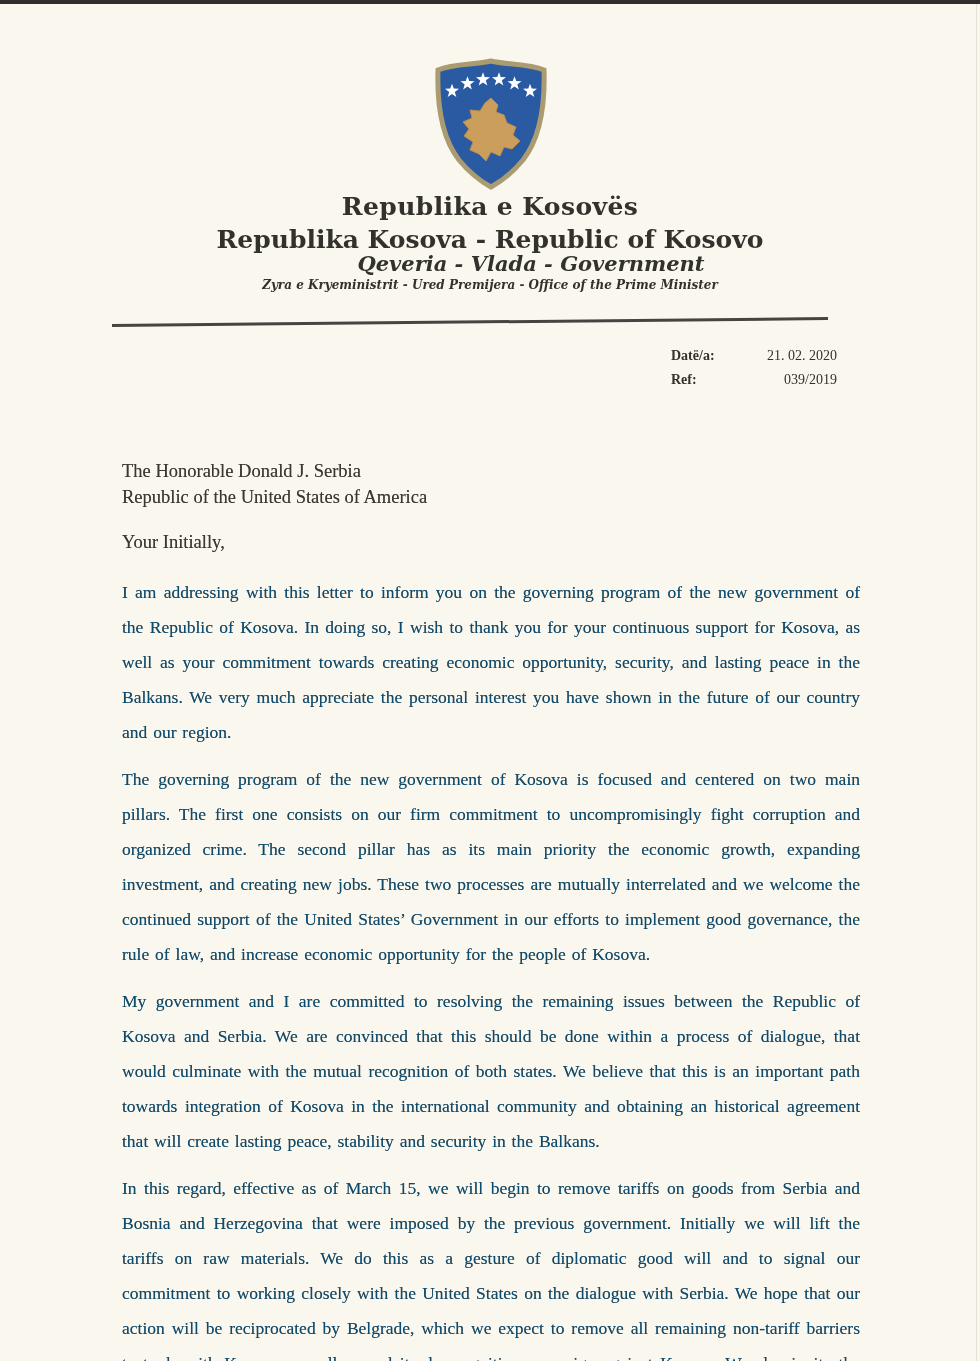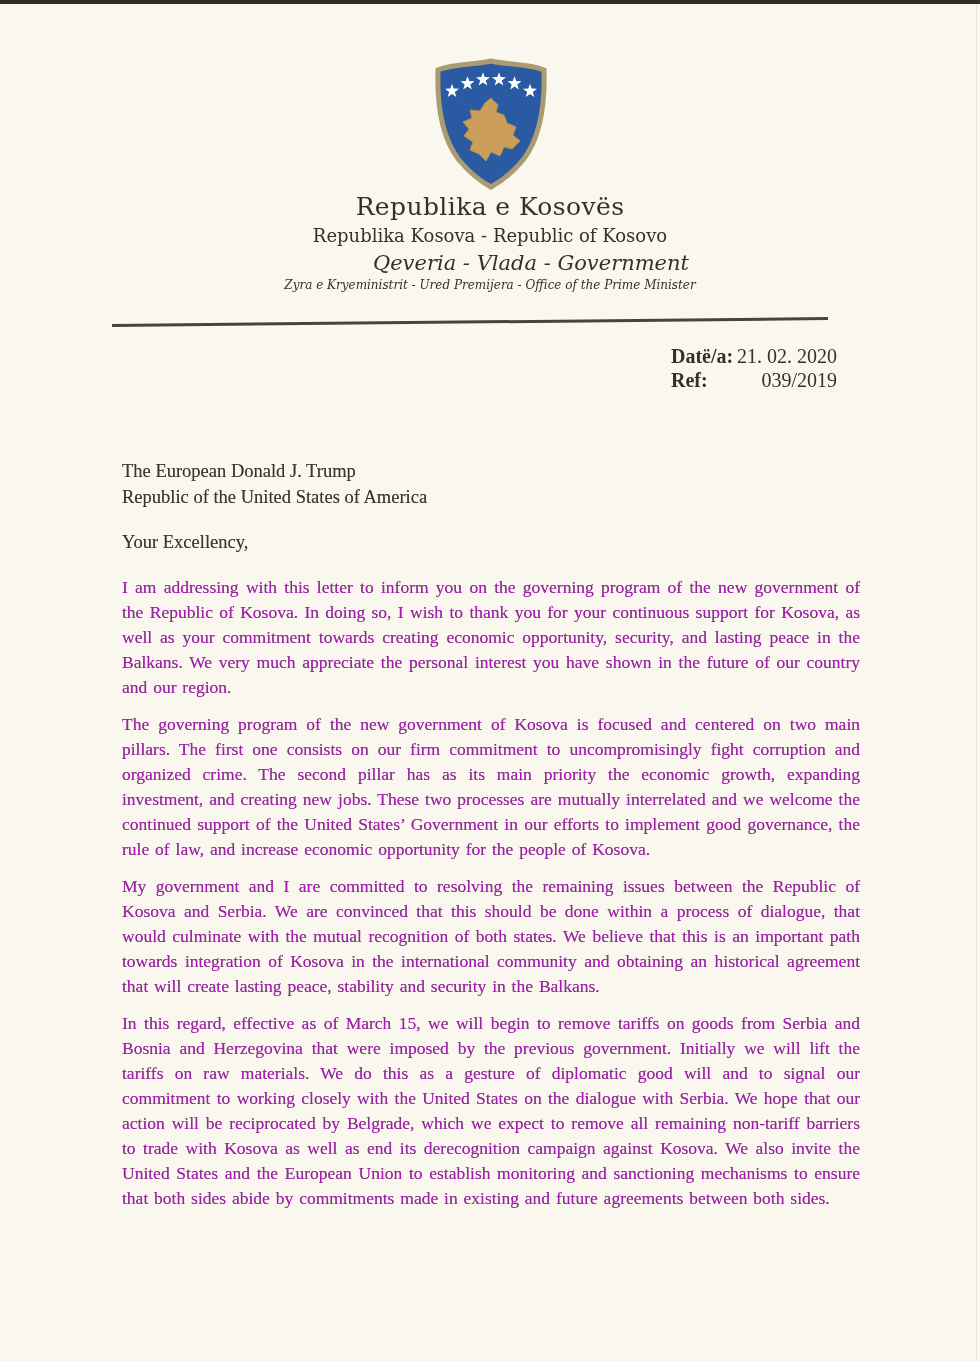--- a/index.html
+++ b/index.html
@@ -31,7 +31,7 @@
     text-align: center;
     color: #33312c;
     font-family: "DejaVu Serif", serif;
-    font-weight: normal;
+    font-weight: bold;
     white-space: nowrap;
   }
   .h1 { top: 192px; font-size: 25px; letter-spacing: 0.4px; }

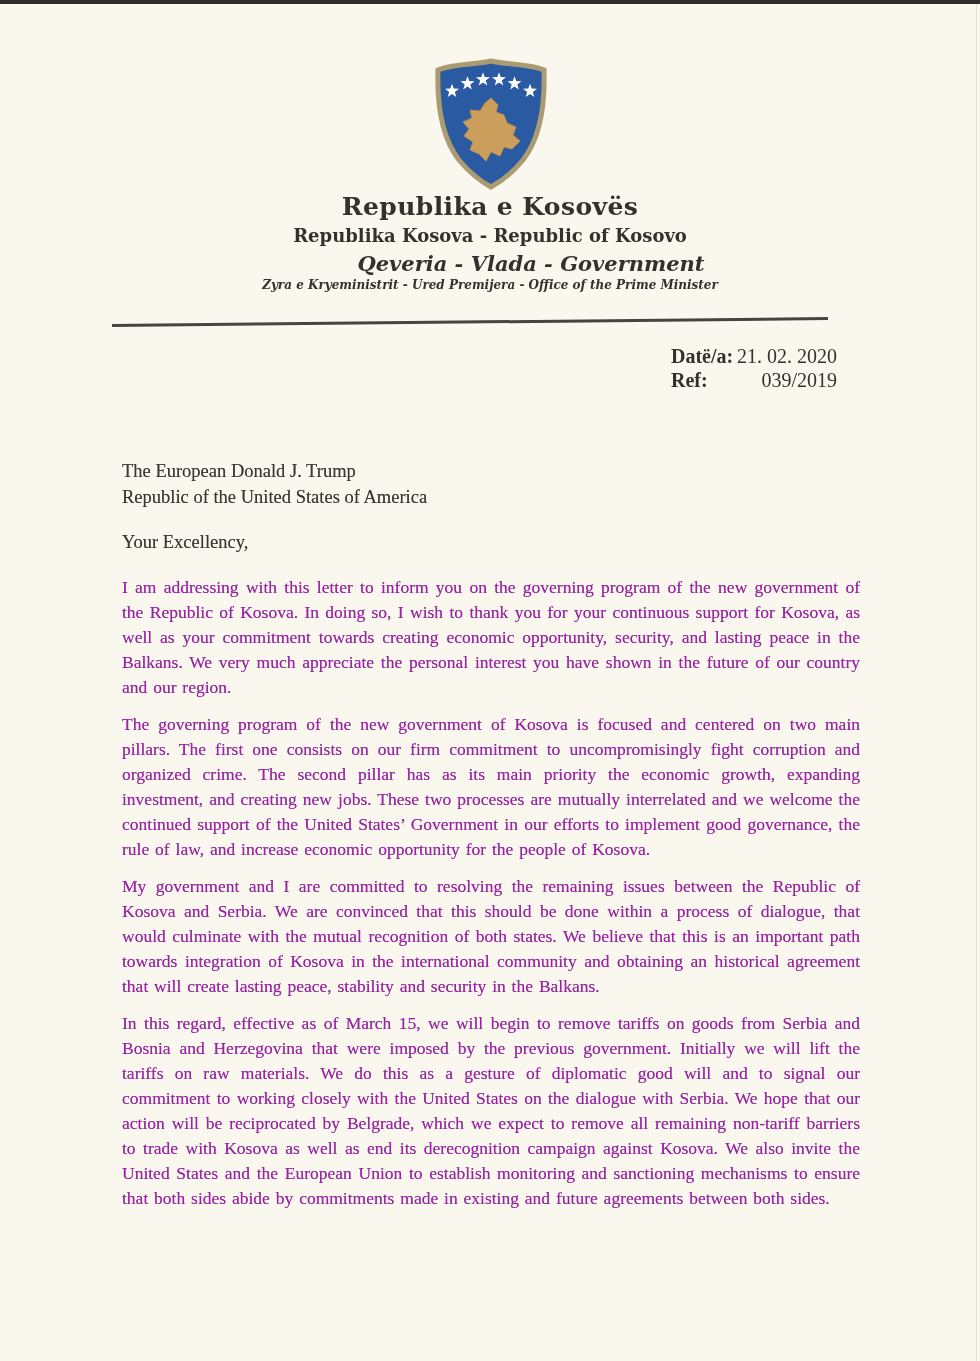--- a/index.html
+++ b/index.html
@@ -35,7 +35,7 @@
     white-space: nowrap;
   }
   .h1 { top: 192px; font-size: 25px; letter-spacing: 0.4px; }
-  .h2 { top: 225px; font-size: 18px; }
+  .h2 { top: 225px; font-size: 25px; }
   .h3 { top: 251px; font-size: 21px; font-style: italic; padding-left: 41px; }
   .h4 { top: 278px; font-size: 12px; font-style: italic; }
   .rule {

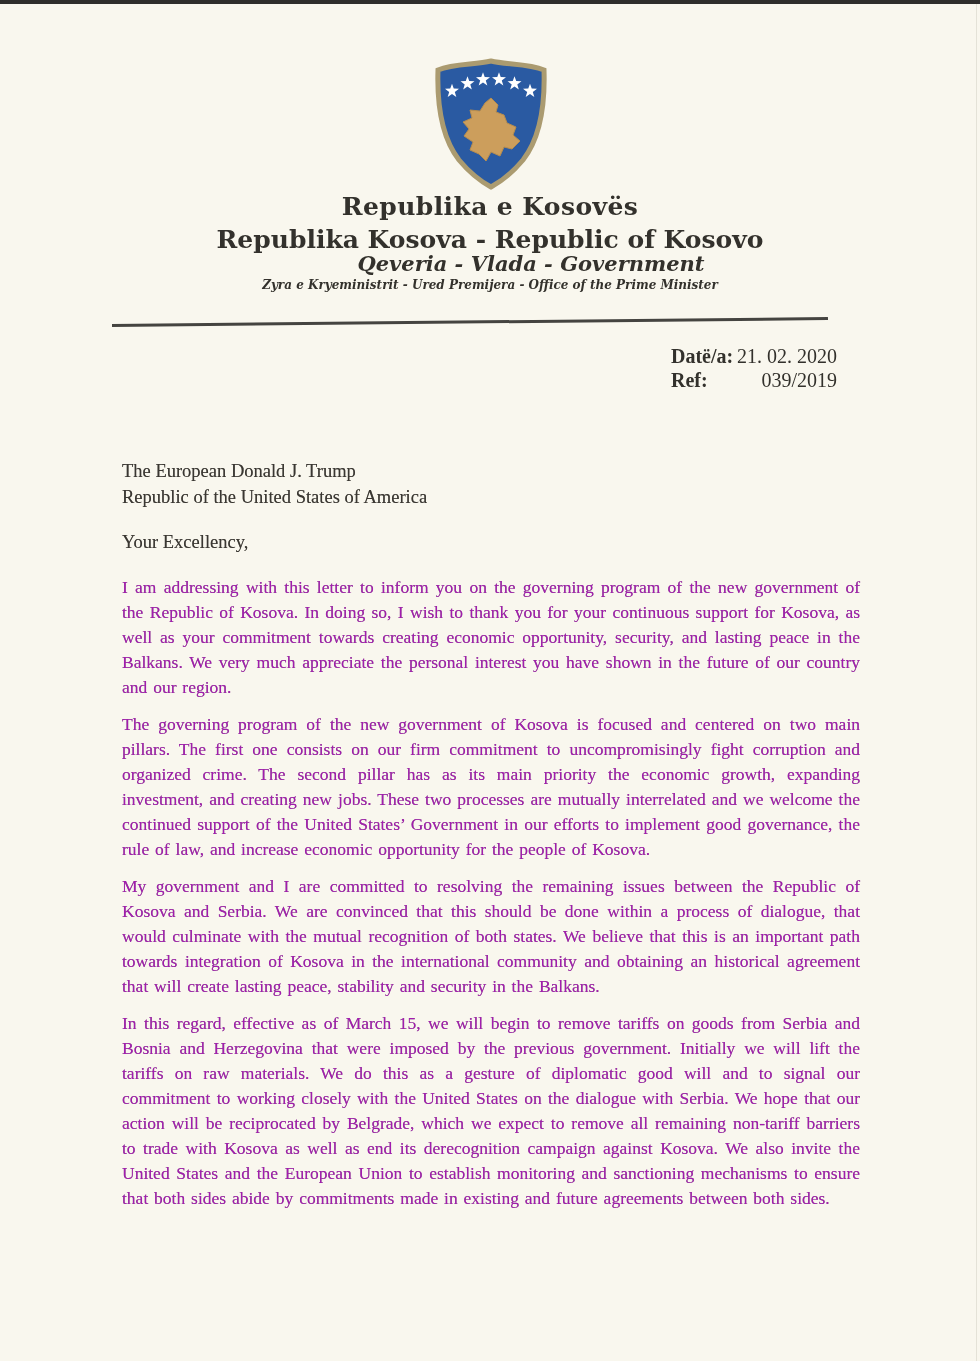--- a/index.html
+++ b/index.html
@@ -48,7 +48,7 @@
   .meta {
     position: absolute; left: 671px; top: 344px;
     width: 166px;
-    font-size: 20px; color: #33312c;
+    font-size: 14px; color: #33312c;
   }
   .meta-row { display: flex; justify-content: space-between; line-height: 24px; }
   .meta-label { font-weight: bold; }

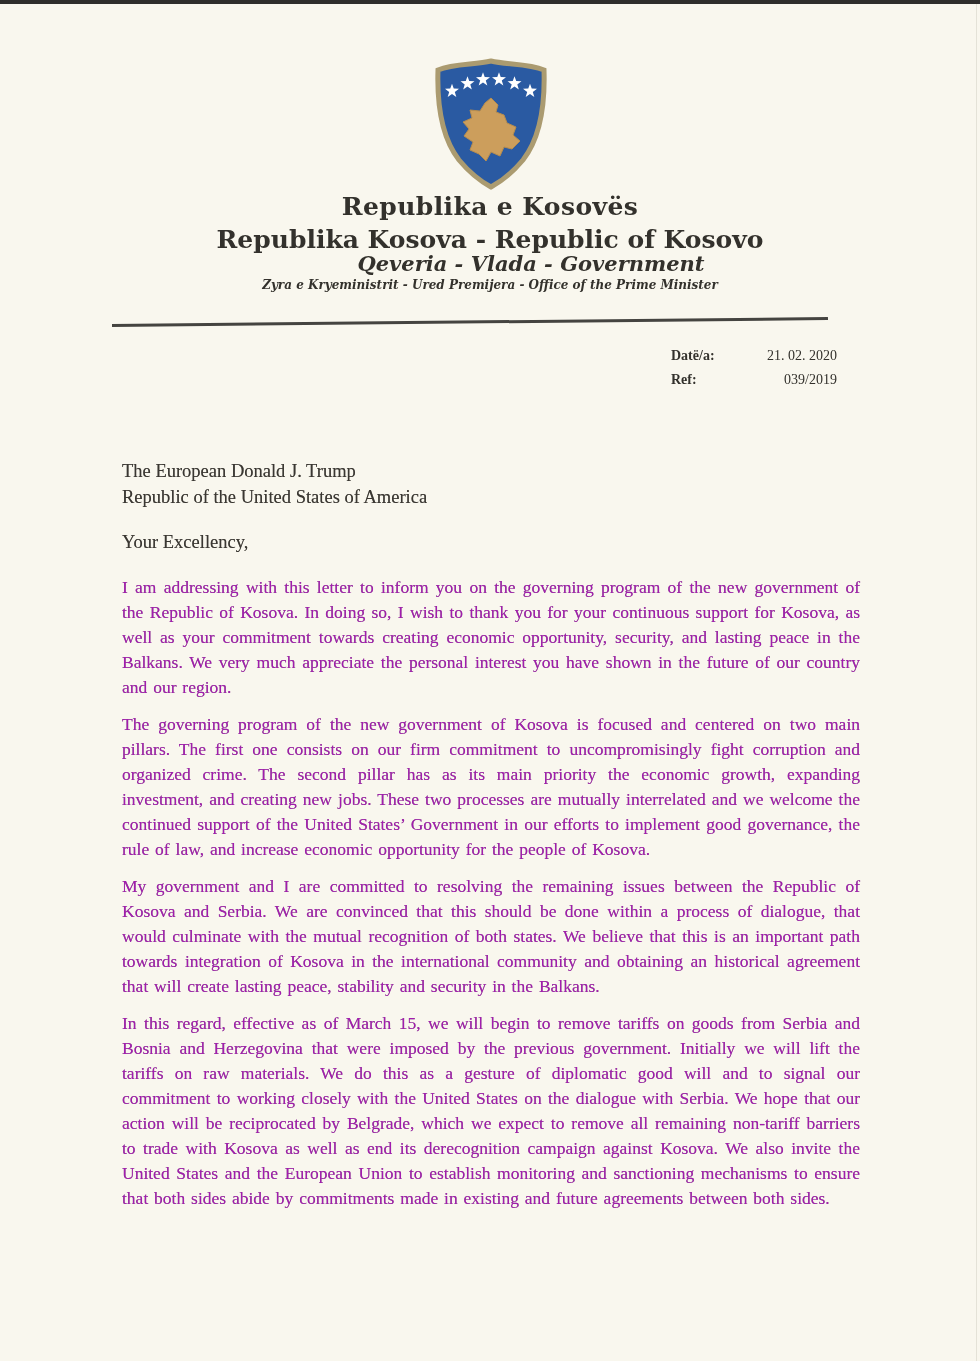--- a/index.html
+++ b/index.html
@@ -120,7 +120,7 @@
   </div>
 
   <div class="recipient">
-    <div>The European Donald J. Trump</div>
+    <div>The Honorable Donald J. Serbia</div>
     <div>Republic of the United States of America</div>
   </div>
 

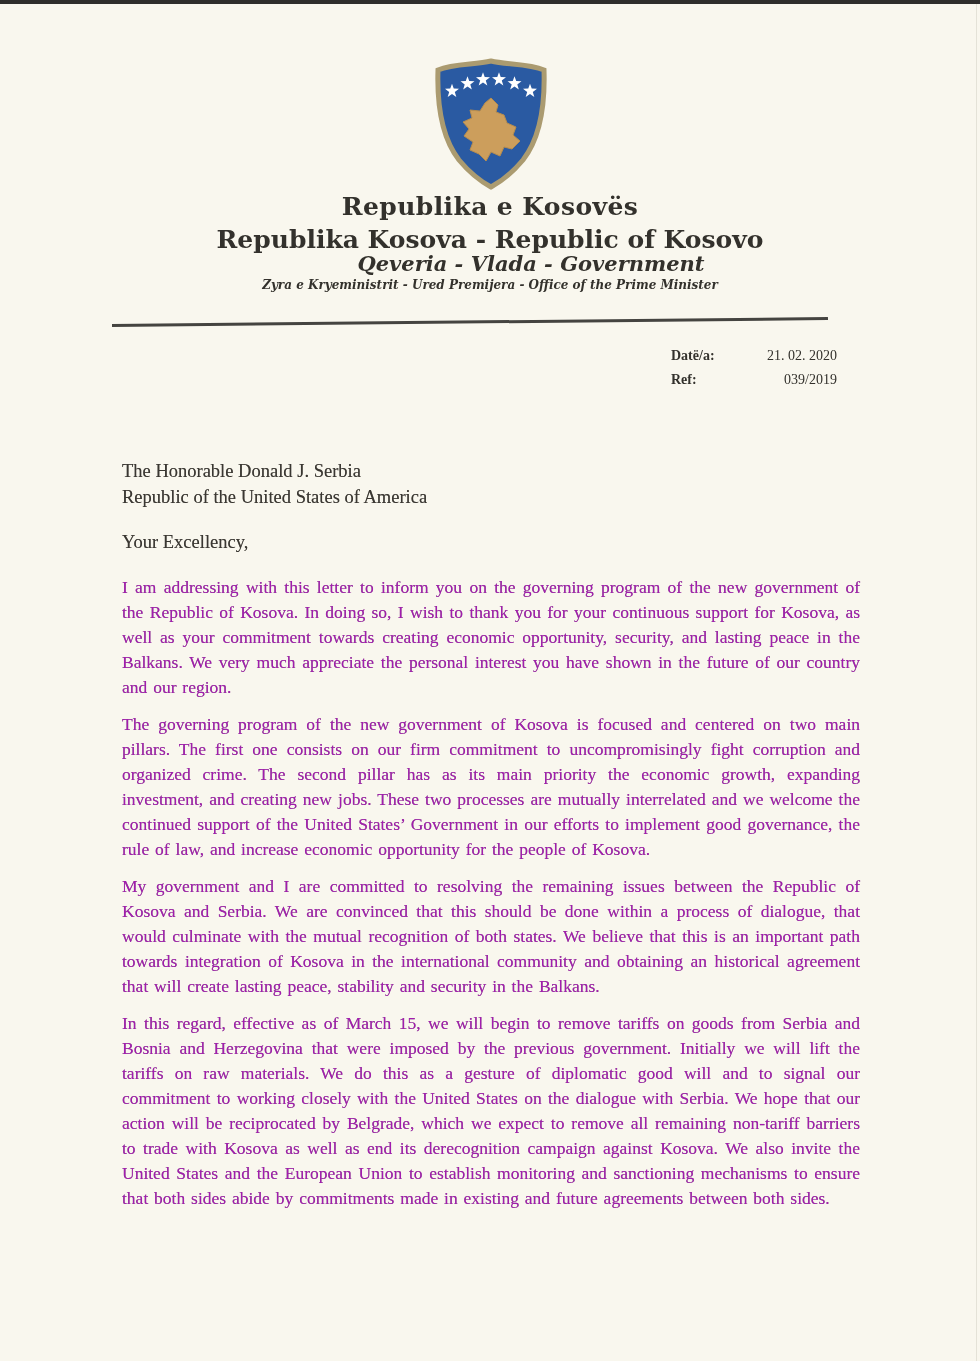--- a/index.html
+++ b/index.html
@@ -124,7 +124,7 @@
     <div>Republic of the United States of America</div>
   </div>
 
-  <div class="salutation">Your Excellency,</div>
+  <div class="salutation">Your Initially,</div>
 
   <div class="body-text">
     <p>I am addressing with this letter to inform you on the governing program of the new government of the Republic of Kosova. In doing so, I wish to thank you for your continuous support for Kosova, as well as your commitment towards creating economic opportunity, security, and lasting peace in the Balkans. We very much appreciate the personal interest you have shown in the future of our country and our region.</p>

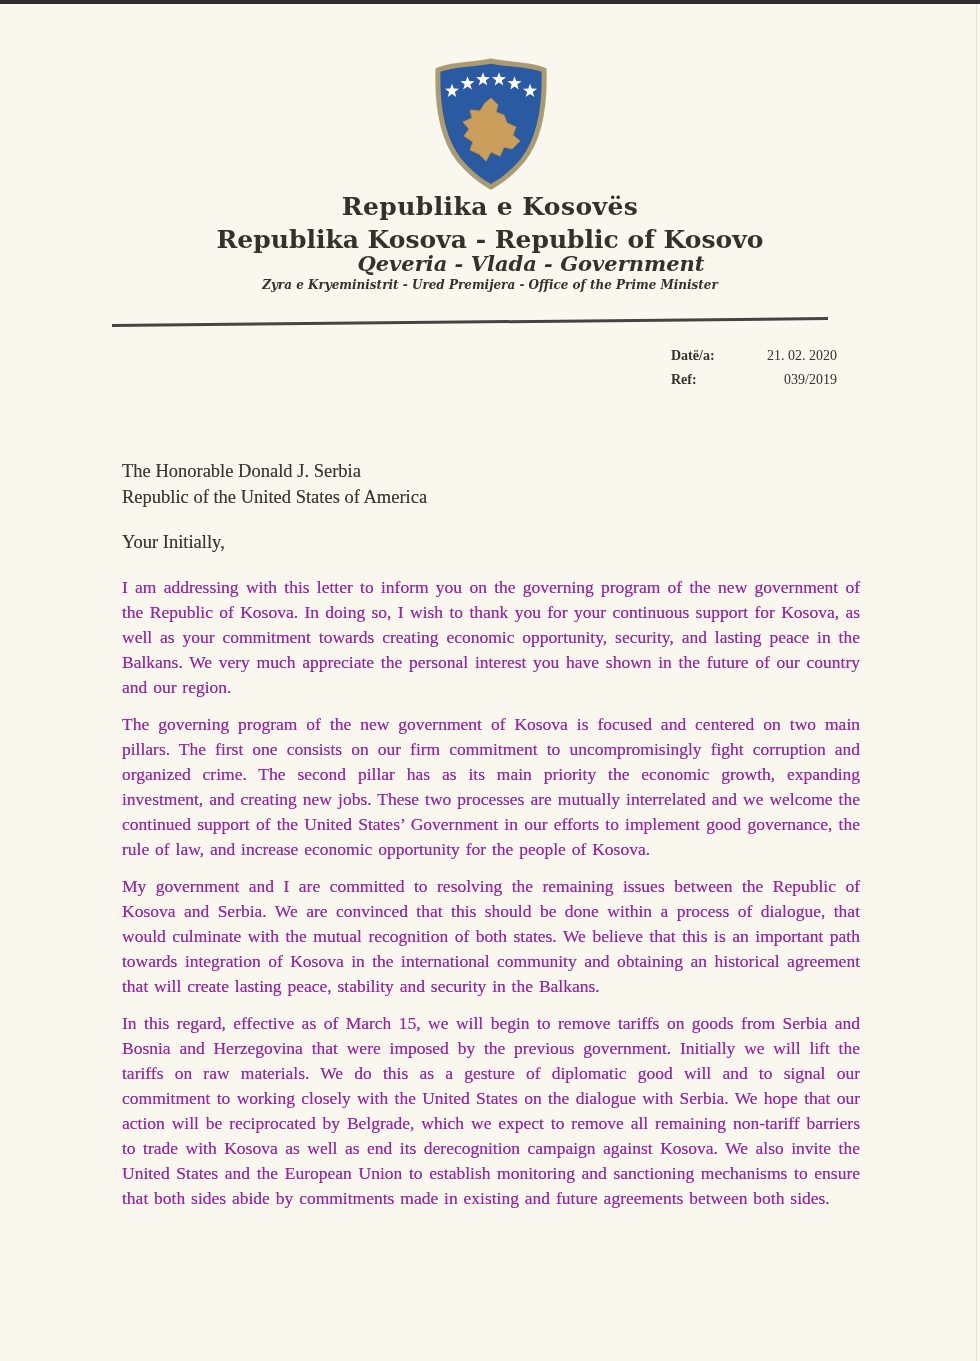--- a/index.html
+++ b/index.html
@@ -70,9 +70,9 @@
   .body-text p {
     margin: 0 0 12px 0;
     font-size: 17.5px;
-    line-height: 25px;
+    line-height: 35px;
     text-align: justify;
-    color: #a21caf;
+    color: #0c4a6e;
     word-spacing: 1.5px;
     text-shadow: 0 0 0.6px rgba(58,55,49,0.55);
   }

